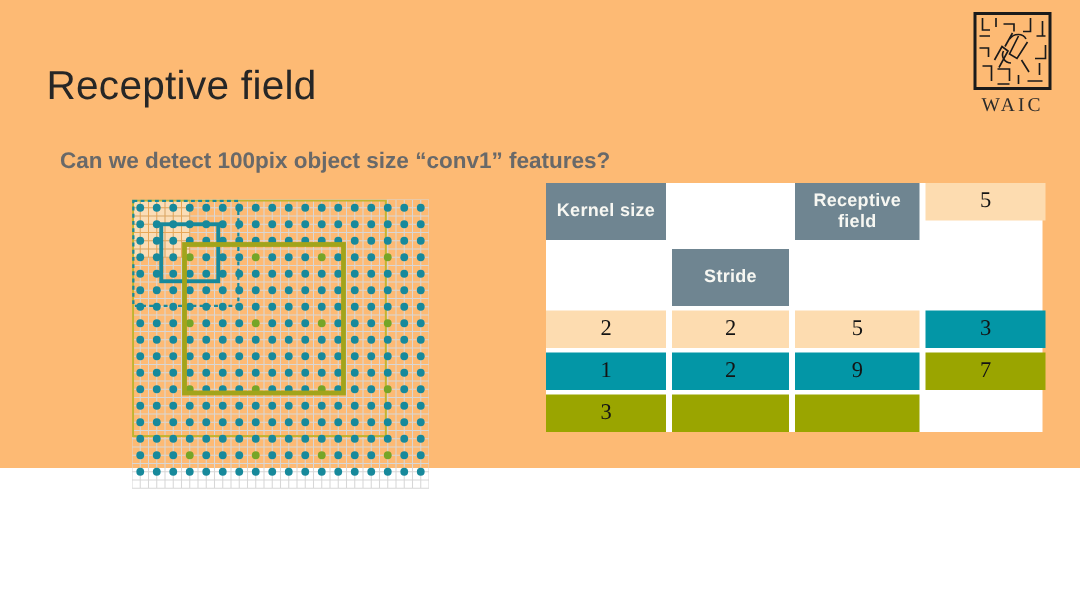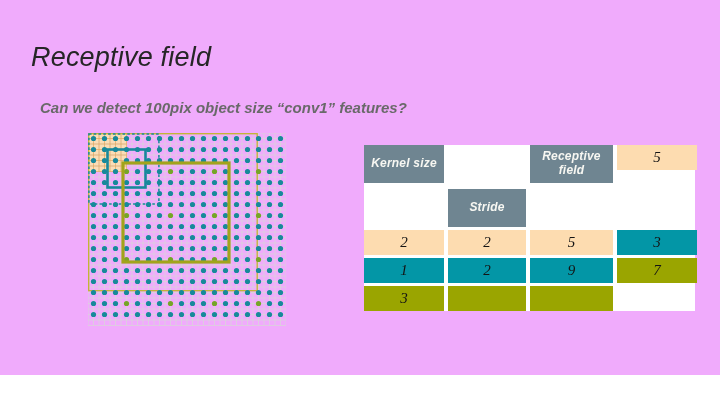--- a/index.html
+++ b/index.html
@@ -4,7 +4,7 @@
 <style>
   html,body{margin:0;padding:0;}
   body{width:720px;height:405px;background:#ffffff;font-family:"Liberation Sans",sans-serif;overflow:hidden;}
-  .slide{position:relative;width:720px;height:375px;background:#f0abfc;font-style:italic;}
+  .slide{position:relative;width:720px;height:312px;background:#fdba74;}
 
   .title{position:absolute;left:31px;top:42px;font-size:27px;letter-spacing:0.2px;color:#262626;font-weight:400;}
   .subtitle{position:absolute;left:40px;top:99px;font-size:15px;font-weight:700;color:#696969;}

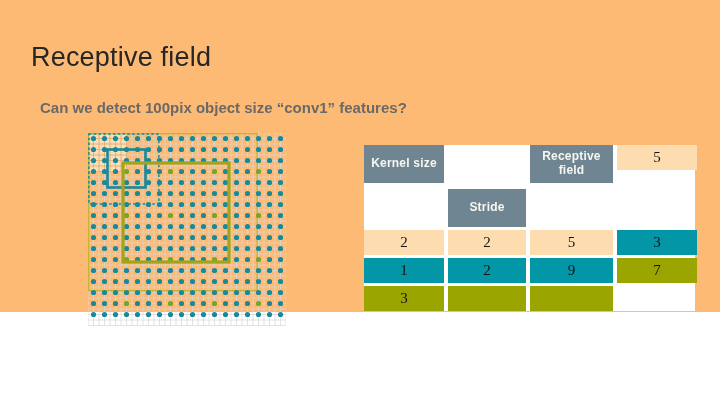--- a/index.html
+++ b/index.html
@@ -30,6 +30,18 @@
   <div class="title">Receptive field</div>
   <div class="subtitle">Can we detect 100pix object size “conv1” features?</div>
 
+  <div class="logo">
+    <div class="logo-box">
+      <svg width="48" height="48" viewBox="0 0 48 48">
+        <g fill="none" stroke="#1a1a1a" stroke-width="1.1">
+          <path d="M4 2v8h5 M13 2v6 M18 6h7v5 M36 2v9h-5 M44 4v10 M2 14h7 M40 14h6 M2 22h6v6 M46 20v9h-7"></path>
+          <path d="M12 30l5-9 4 3-6 11 M24 12l-5 9 M28 14l-6 12 5 3 7-11 M30 30l5 8 M14 36h8v8 M28 40v6 M34 44h10 M42 32v8 M4 34h6v10 M14 46h8"></path>
+          <path d="M22 16c3-4 9-4 11 0 M18 24c-2 4 1 8 5 8"></path>
+        </g>
+      </svg>
+    </div>
+    <div class="logo-label">WAIC</div>
+  </div>
 
   <svg class="diagram" viewBox="0 0 198 192.5" width="198" height="192.5">
       <rect x="0" y="0" width="38.5" height="38.5" fill="#fbddb6"></rect>

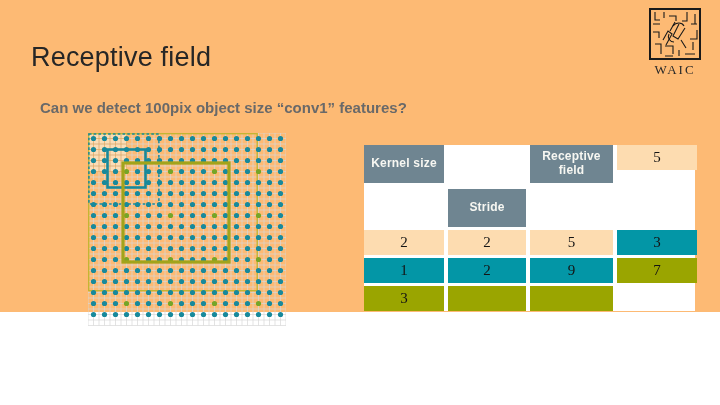--- a/index.html
+++ b/index.html
@@ -15,7 +15,7 @@
 
   .diagram{position:absolute;left:88px;top:133px;}
 
-  .conv-table{position:absolute;left:364px;top:145px;width:331px;display:grid;
+  .conv-table{position:absolute;left:364px;top:122px;width:331px;display:grid;
     grid-template-columns:80px 78px 83px 80px;column-gap:4px;row-gap:3px;background:#ffffff;}
   .hd{height:38px;display:flex;align-items:center;justify-content:center;text-align:center;
     color:#f7f7f2;font-size:12px;font-weight:700;line-height:1.15;letter-spacing:0.2px;}

